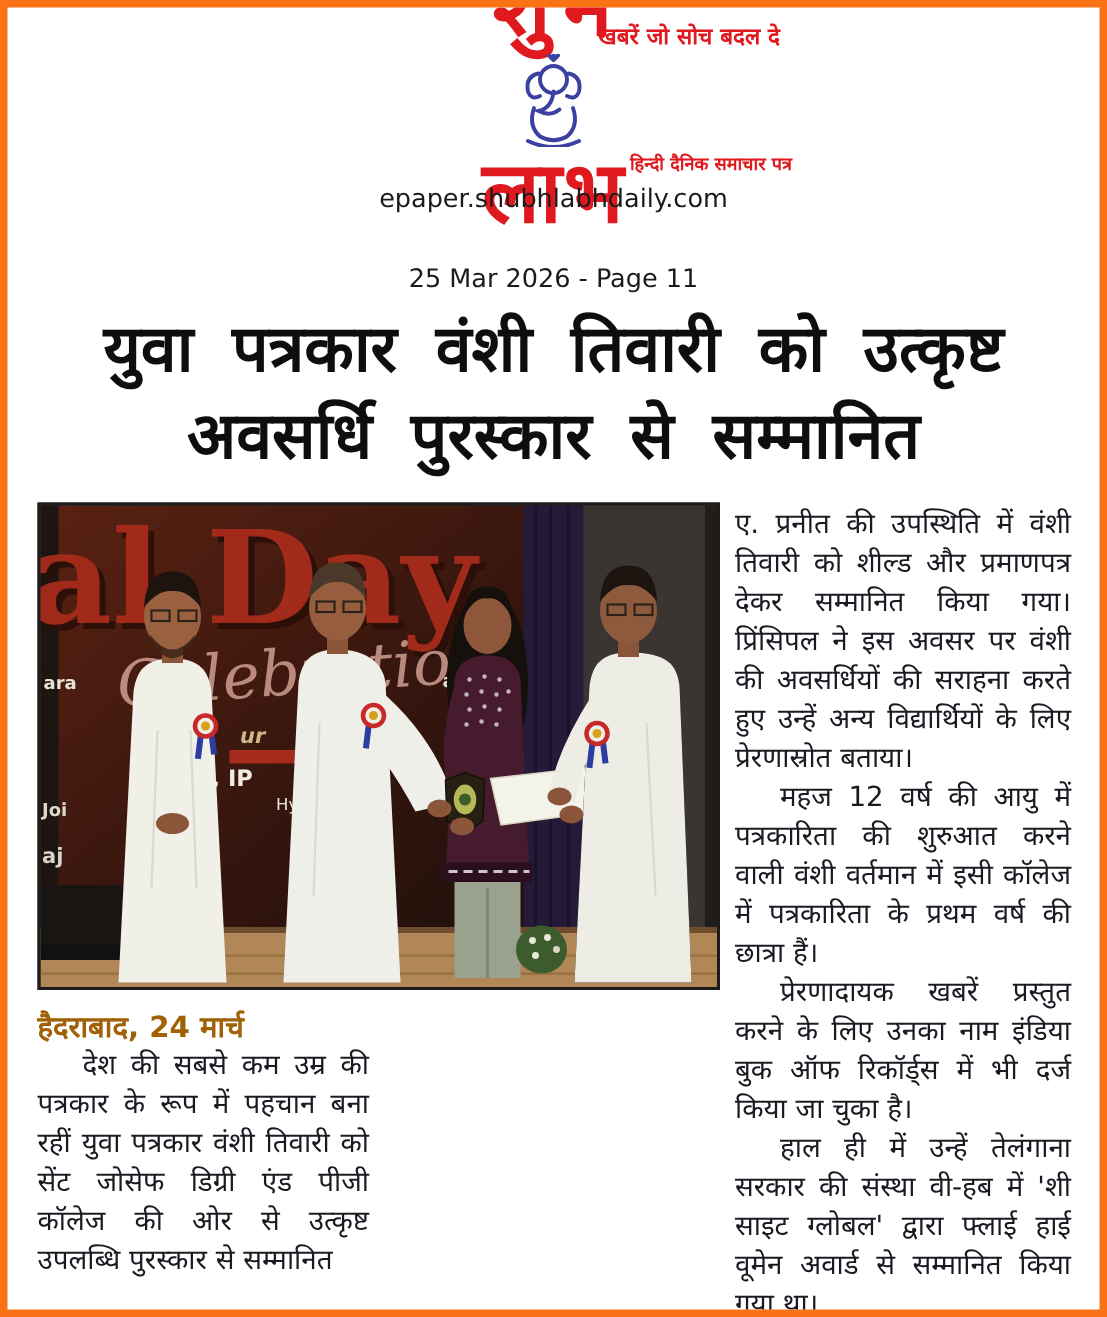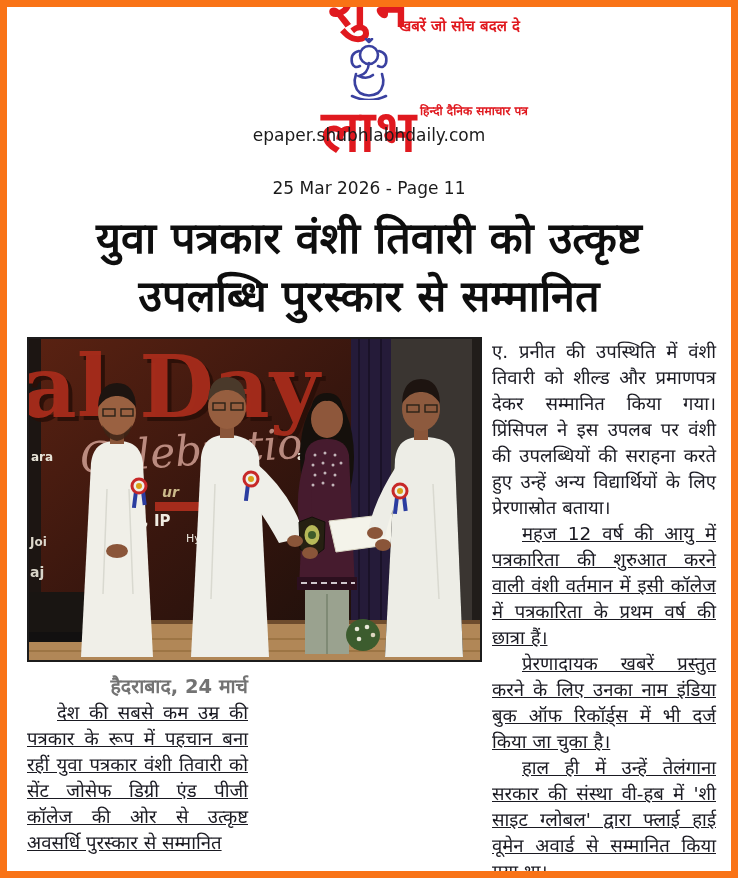--- a/index.html
+++ b/index.html
@@ -5,7 +5,7 @@
   html,body{margin:0;padding:0;background:#ffffff;}
   .page{
     width:738px;height:878px;box-sizing:border-box;
-    border:7px solid #f97316;background:#ffffff;
+    border:5px solid #f97316;background:#ffffff;
     font-family:"DejaVu Sans","Liberation Sans",sans-serif;
     position:relative;overflow:hidden;
   }

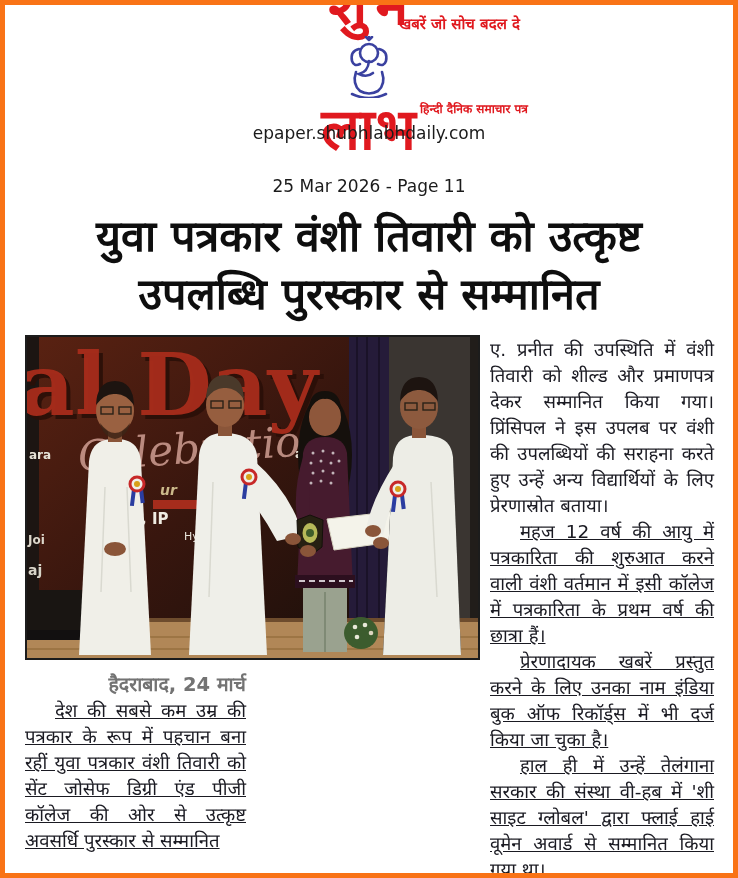--- a/index.html
+++ b/index.html
@@ -20,7 +20,7 @@
   .url-line,.date-line{text-align:center;font-size:17px;color:#1b1b1b;line-height:21px;margin-top:32px;}
   .url-line{margin-top:5px;}
   
-  .headline{margin:10px 14px 4px;text-align:center;color:#0e0e0e;font-weight:bold;font-size:43px;line-height:58px;}
+  .headline{margin:10px 14px 4px;text-align:center;color:#0e0e0e;font-weight:bold;font-size:43px;line-height:58px;font-family:Liberation Mono, monospace;}
   
   .content{display:flex;padding:8px 12px 0 20px;gap:10px;}
   .left-block{width:455px;flex:0 0 auto;}

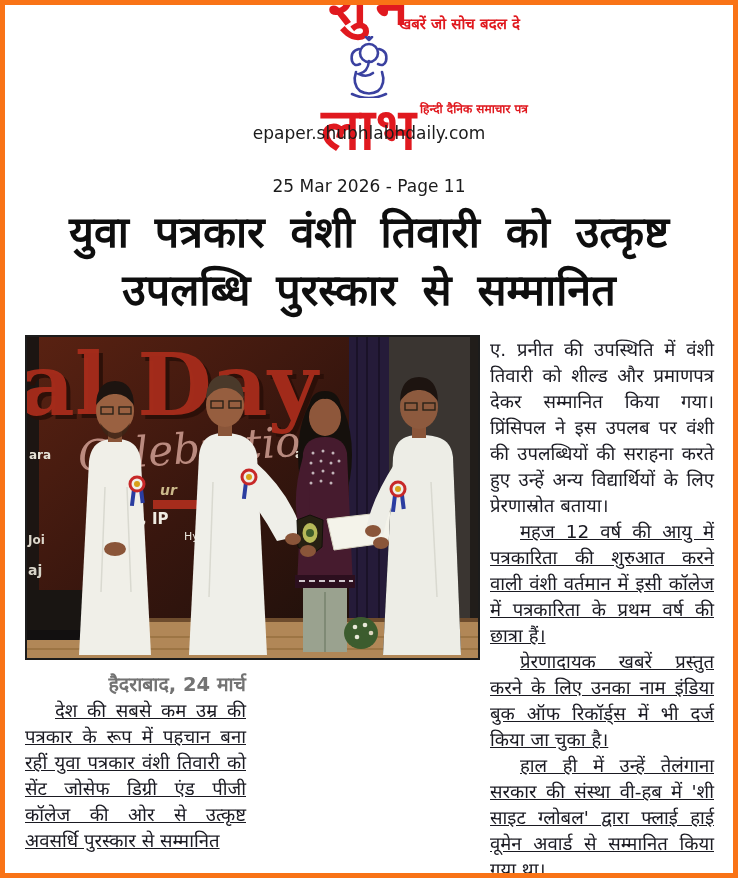--- a/index.html
+++ b/index.html
@@ -64,7 +64,7 @@
 
   <div class="headline">
     <div>युवा पत्रकार वंशी तिवारी को उत्कृष्ट</div>
-    <div>उपलब्धि पुरस्कार से सम्मानित</div>
+    <div>अवसर्धि पुरस्कार से सम्मानित</div>
   </div>
 
   <div class="content">

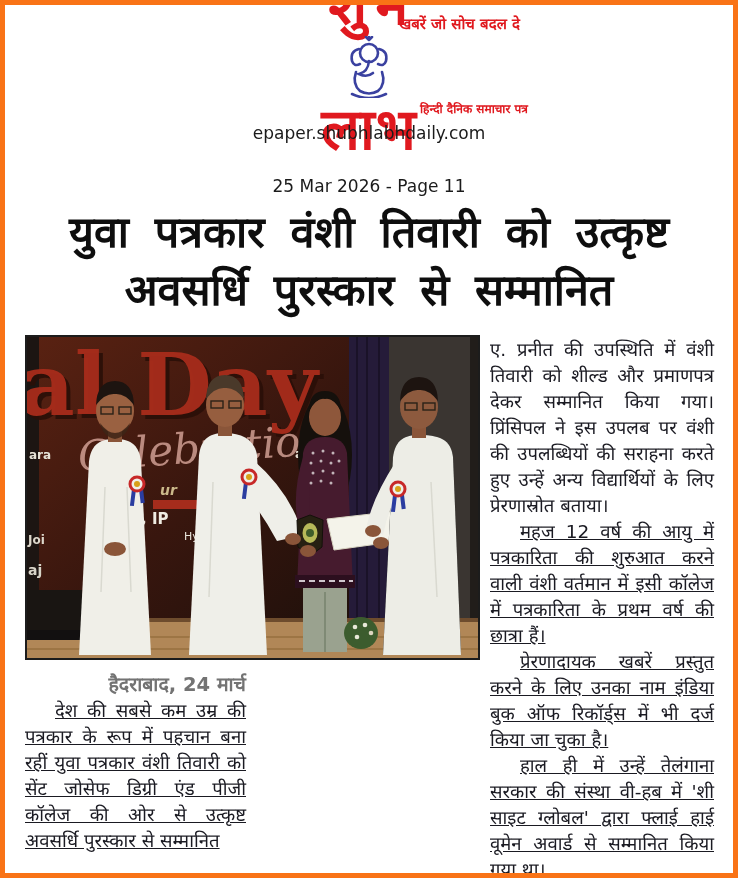--- a/index.html
+++ b/index.html
@@ -227,7 +227,7 @@
     </div>
 
     <div class="ncol col-3">
-      <p>ए. प्रनीत की उपस्थिति में वंशी तिवारी को शील्ड और प्रमाणपत्र देकर सम्मानित किया गया। प्रिंसिपल ने इस उपलब पर वंशी की उपलब्धियों की सराहना करते हुए उन्हें अन्य विद्यार्थियों के लिए प्रेरणास्रोत बताया।</p>
+      <p>ए. प्रनीत की उपस्थिति में वंशी तिवारी को शील्ड और प्रमाणपत्र देकर सम्मानित किया गया। प्रिंसिपल ने इस अवसर पर वंशी की अवसर्धियों की सराहना करते हुए उन्हें अन्य विद्यार्थियों के लिए प्रेरणास्रोत बताया।</p>
       <p class="indent">महज 12 वर्ष की आयु में पत्रकारिता की शुरुआत करने वाली वंशी वर्तमान में इसी कॉलेज में पत्रकारिता के प्रथम वर्ष की छात्रा हैं।</p>
       <p class="indent">प्रेरणादायक खबरें प्रस्तुत करने के लिए उनका नाम इंडिया बुक ऑफ रिकॉर्ड्स में भी दर्ज किया जा चुका है।</p>
       <p class="indent">हाल ही में उन्हें तेलंगाना सरकार की संस्था वी-हब में 'शी साइट ग्लोबल' द्वारा फ्लाई हाई वूमेन अवार्ड से सम्मानित किया गया था।</p>

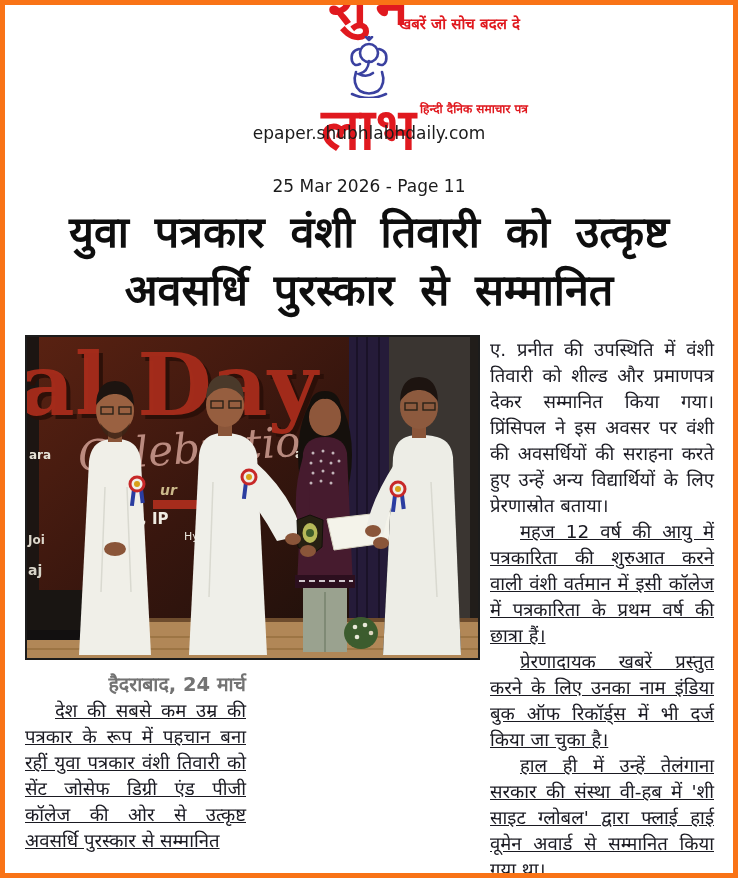--- a/index.html
+++ b/index.html
@@ -30,7 +30,7 @@
   .col-1,.col-2{width:221px;}
   .col-3{width:224px;flex:0 0 auto;padding-top:2px;}
   .ncol p{margin:0;}
-  .ncol p.indent{text-indent:30px;text-decoration:underline;}
+  .ncol p.indent{text-indent:30px;}
   .dateline{text-align:right;font-weight:bold;font-size:19.5px;line-height:27px;color:#737373;}
   svg text{user-select:none;}
 </style>

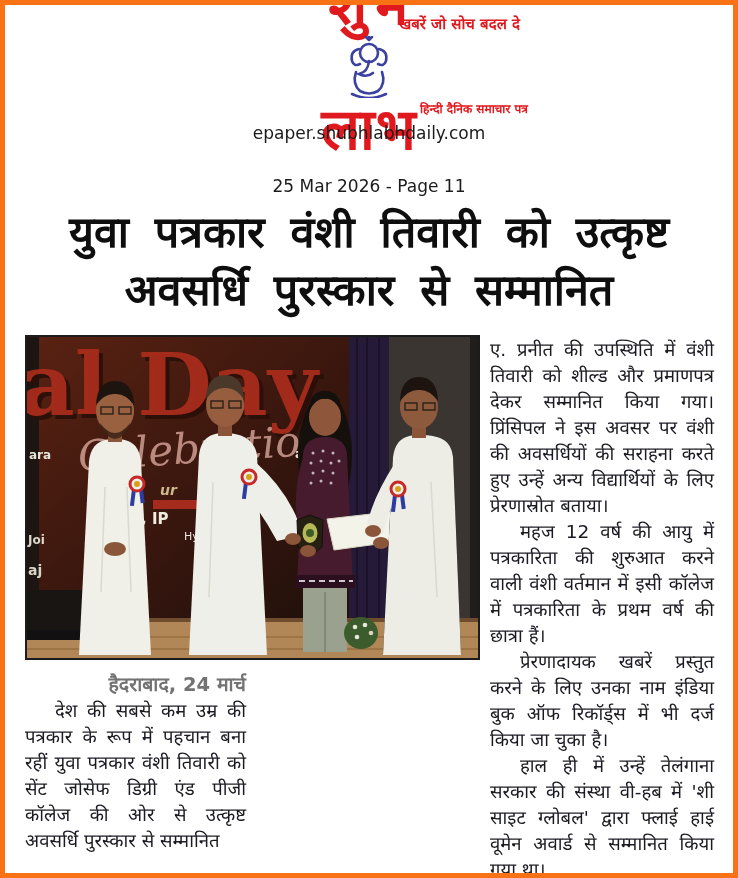--- a/index.html
+++ b/index.html
@@ -31,7 +31,7 @@
   .col-3{width:224px;flex:0 0 auto;padding-top:2px;}
   .ncol p{margin:0;}
   .ncol p.indent{text-indent:30px;}
-  .dateline{text-align:right;font-weight:bold;font-size:19.5px;line-height:27px;color:#737373;}
+  .dateline{text-align:left;font-weight:bold;font-size:19.5px;line-height:27px;color:#a16207;}
   svg text{user-select:none;}
 </style>
 </head>

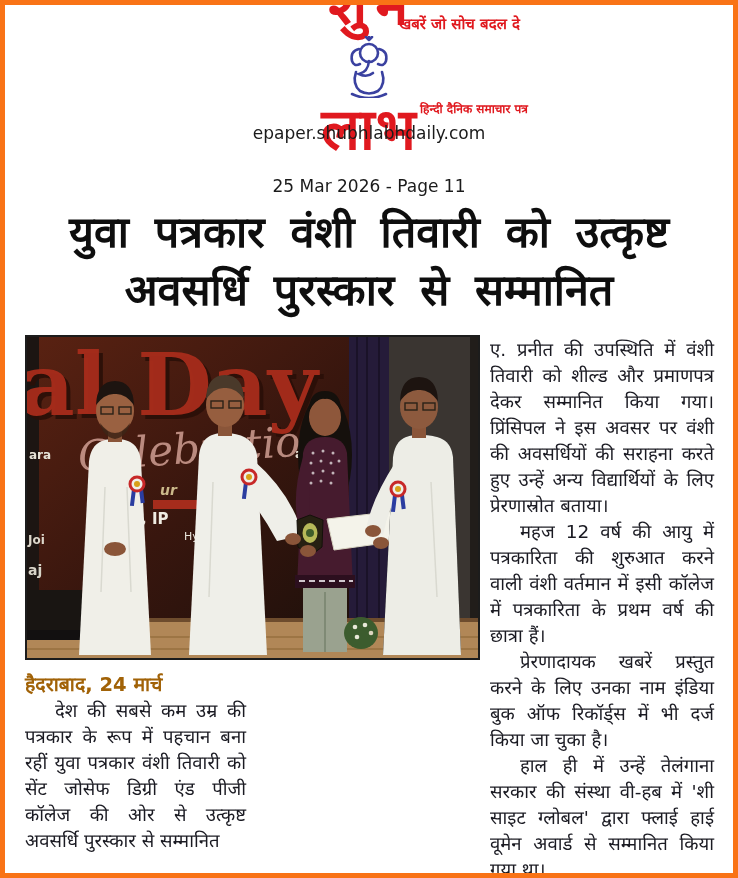--- a/index.html
+++ b/index.html
@@ -221,7 +221,7 @@
           <div class="dateline">
             <div>हैदराबाद, 24 मार्च</div>
           </div>
-          <p class="indent">देश की सबसे कम उम्र की पत्रकार के रूप में पहचान बना रहीं युवा पत्रकार वंशी तिवारी को सेंट जोसेफ डिग्री एंड पीजी कॉलेज की ओर से उत्कृष्ट अवसर्धि पुरस्कार से सम्मानित</p>
+          <p class="indent">देश की सबसे कम उम्र की पत्रकार के रूप में पहचान बना रहीं युवा पत्रकार वंशी तिवारी को सेंट जोसेफ डिग्री एंड पीजी कॉलेज की ओर से उत्कृष्ट उपलब्धि पुरस्कार से सम्मानित</p>
         </div>
       </div>
     </div>

